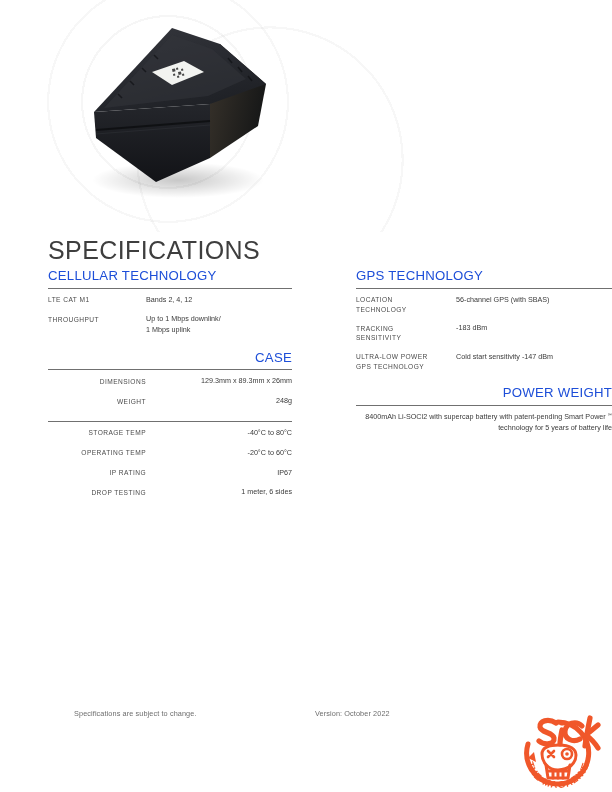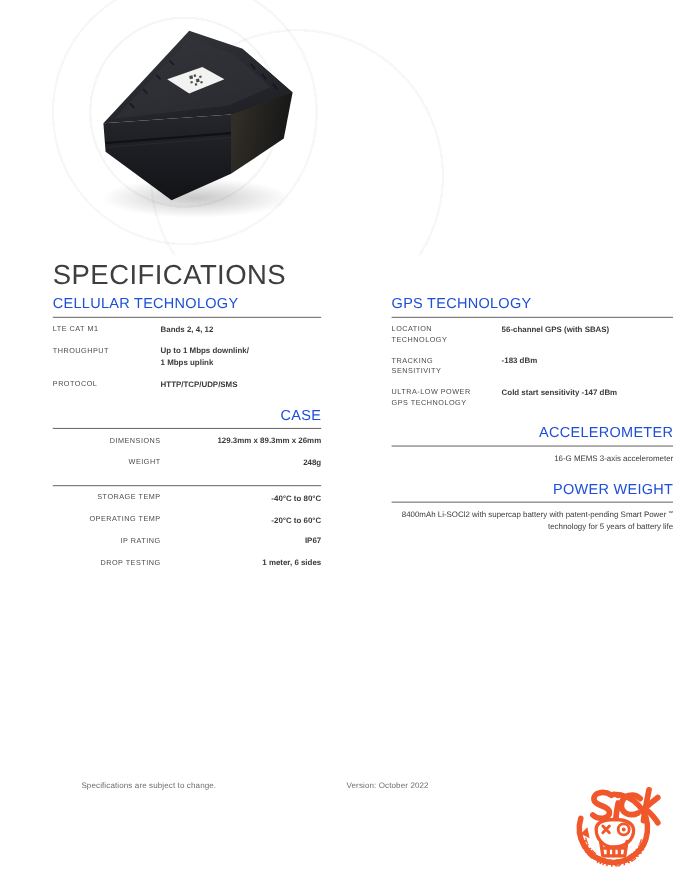--- a/index.html
+++ b/index.html
@@ -131,7 +131,6 @@
     color: #3a3a3a;
     line-height: 1.5;
     flex: 1 1 auto;
-    font-weight: bold;
   }
   .block-text {
     font-size: 7.2px;

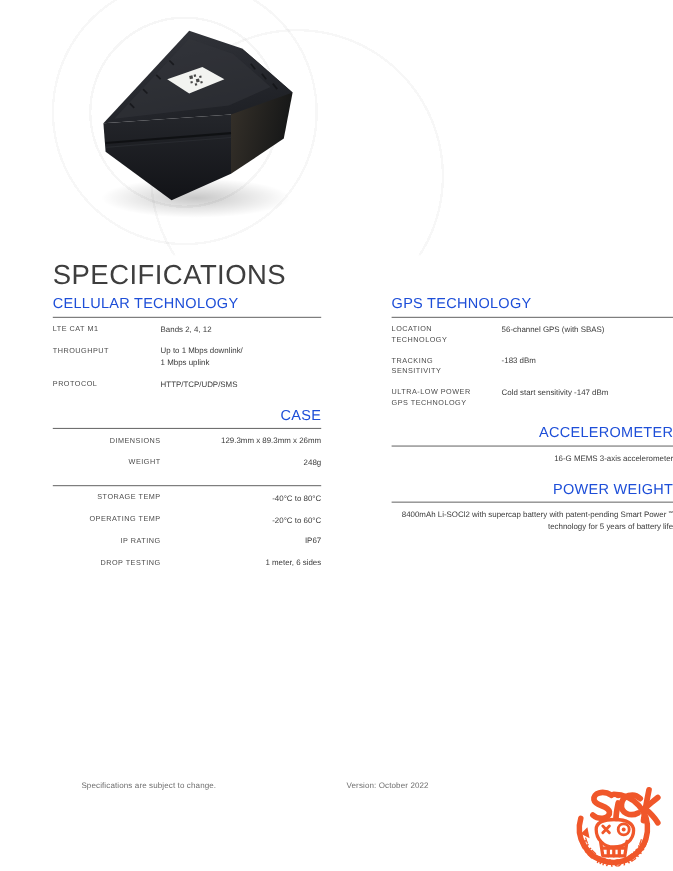--- a/index.html
+++ b/index.html
@@ -255,10 +255,6 @@
           <div class="row-label">THROUGHPUT</div>
           <div class="row-value">Up to 1 Mbps downlink/<br>1 Mbps uplink</div>
         </div>
-        <div class="row">
-          <div class="row-label">PROTOCOL</div>
-          <div class="row-value">HTTP/TCP/UDP/SMS</div>
-        </div>
       </div>
     </div>
 

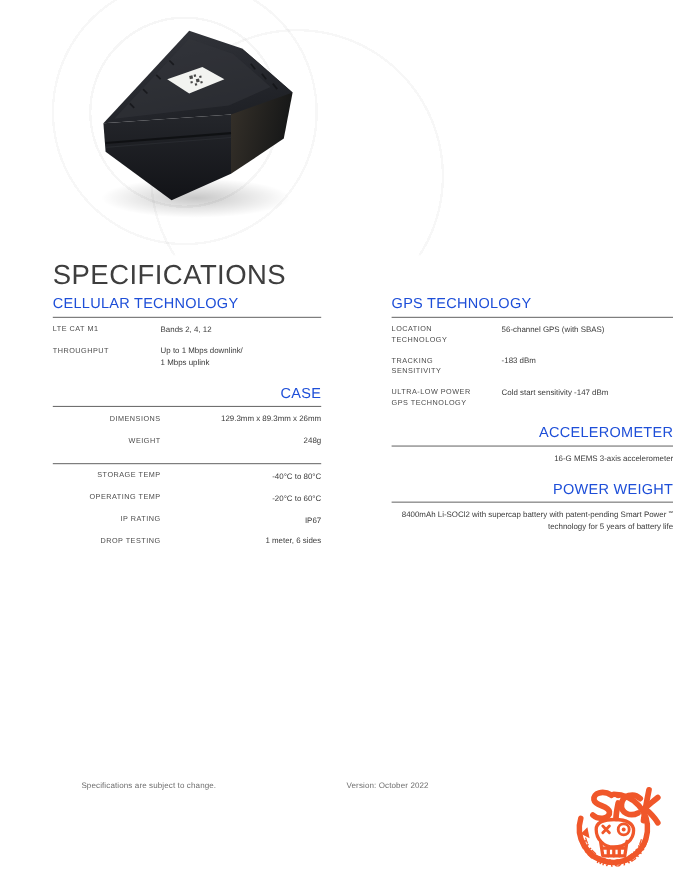--- a/index.html
+++ b/index.html
@@ -318,11 +318,6 @@
       </div>
     </div>
 
-    <div class="section">
-      <div class="section-head">ACCELEROMETER</div>
-      <div class="rule"></div>
-      <div class="block-text">16-G MEMS 3-axis accelerometer</div>
-    </div>
 
     <div class="section">
       <div class="section-head">POWER WEIGHT</div>

